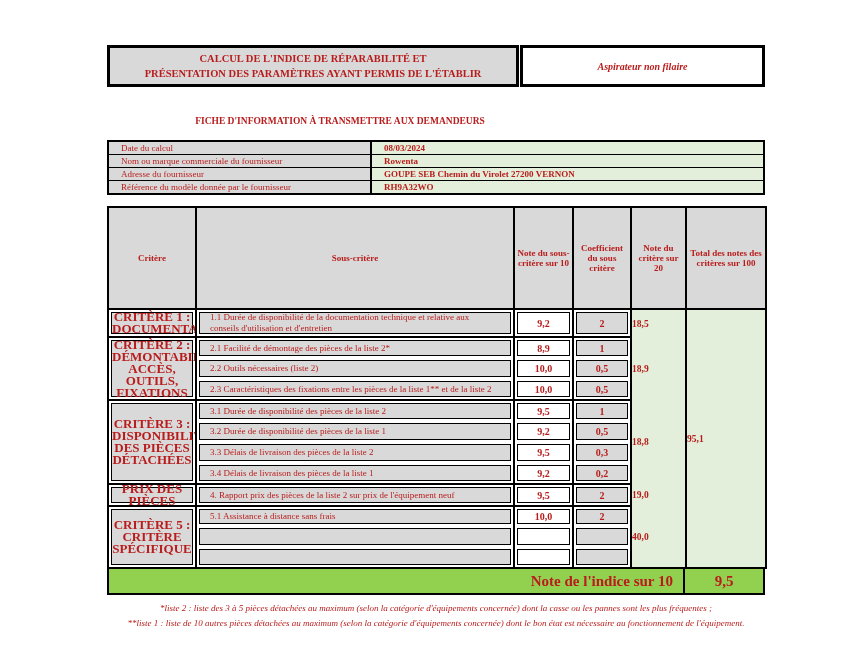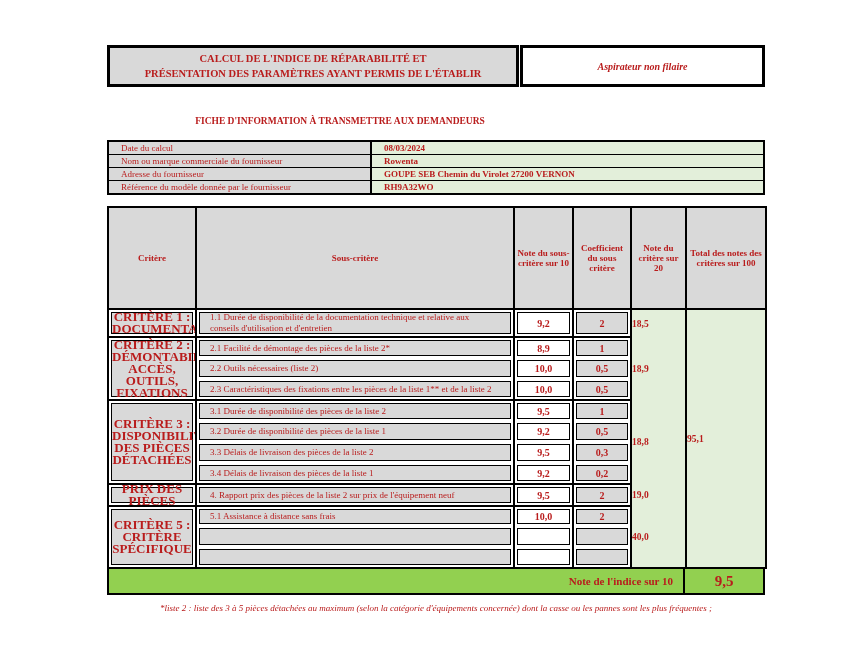--- a/index.html
+++ b/index.html
@@ -51,7 +51,7 @@
   .final-row{display:flex;border:2px solid #000;border-top:0;height:24px;}
   .final-label{width:576px;background:#92d050;border-right:2px solid #000;
                display:flex;align-items:center;justify-content:flex-end;
-               font-weight:bold;font-size:11px;padding-right:10px;box-sizing:border-box;}
+               font-weight:bold;font-size:15px;padding-right:10px;box-sizing:border-box;}
   .final-value{flex:1;background:#92d050;display:flex;align-items:center;justify-content:center;
                font-weight:bold;font-size:15px;}
 

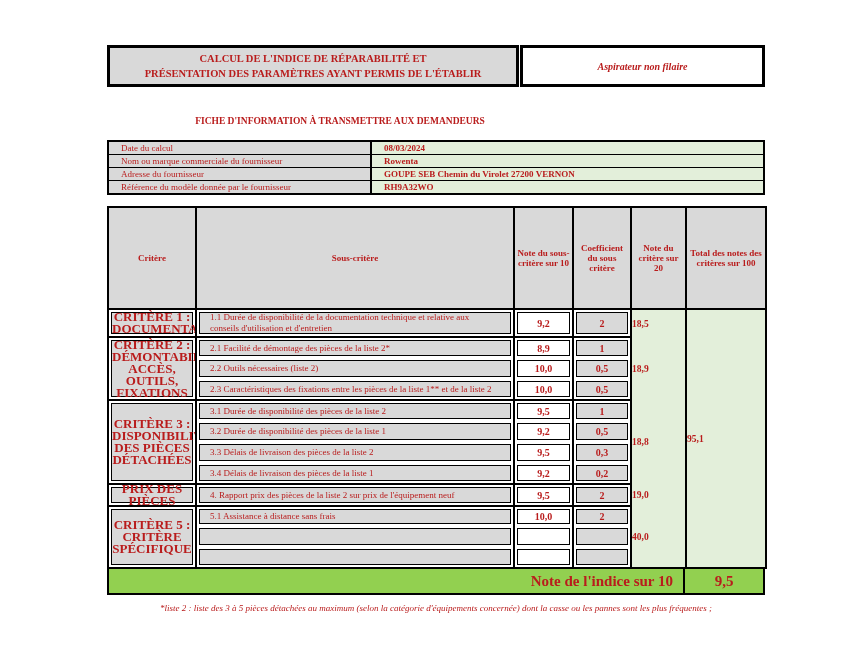--- a/index.html
+++ b/index.html
@@ -314,6 +314,7 @@
 
     <div class="footnotes">
       <div>*liste 2 : liste des 3 à 5 pièces détachées au maximum (selon la catégorie d'équipements concernée) dont la casse ou les pannes sont les plus fréquentes ;</div>
+      <div>**liste 1 : liste de 10 autres pièces détachées au maximum (selon la catégorie d'équipements concernée) dont le bon état est nécessaire au fonctionnement de l'équipement.</div>
     </div>
 
   </div>

